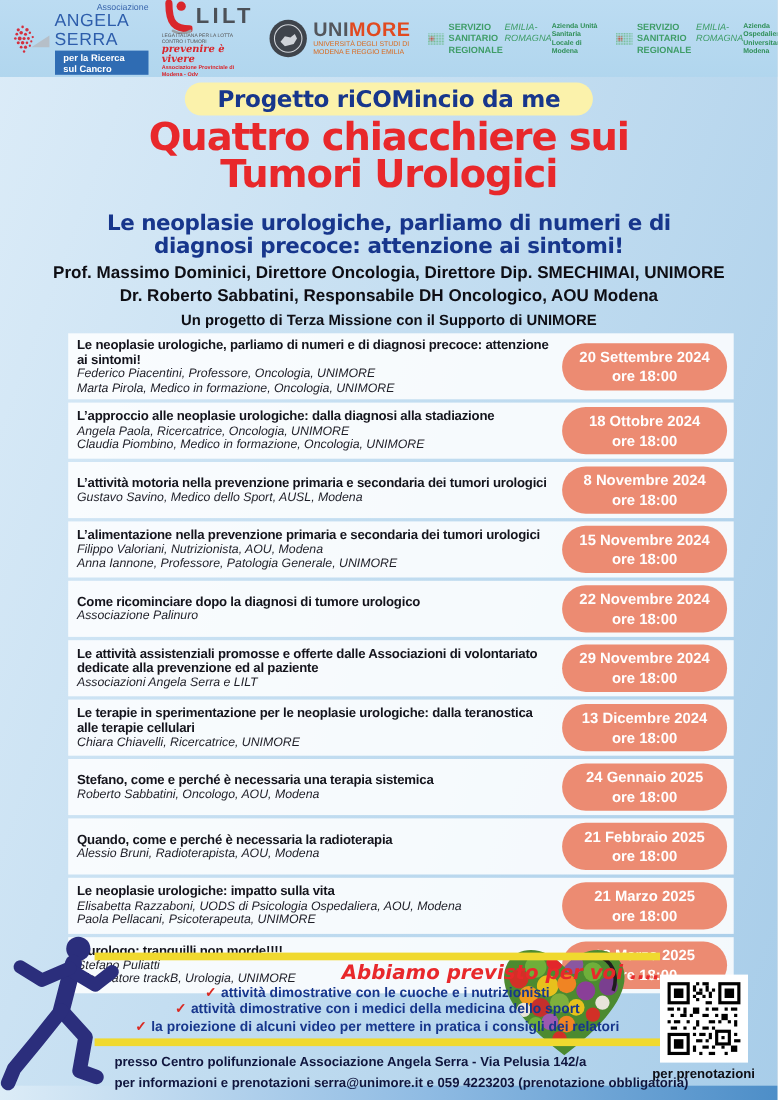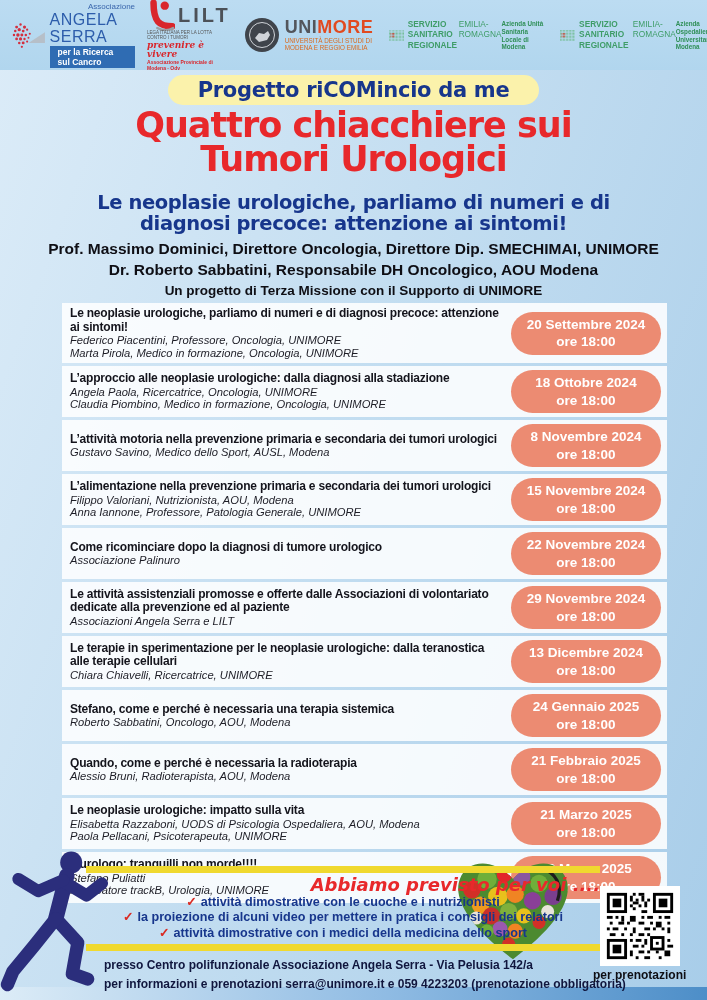--- a/index.html
+++ b/index.html
@@ -28,7 +28,7 @@
   .uni-sub{font-size:6.3px; color:#d96a1f; width:92px; margin-top:1px;}
   .ssr-col{display:flex; flex-direction:row; line-height:1.25;}
   .ssr-l1{font-size:8.3px; font-weight:bold; color:#3f9d68;}
-  .ssr-l2{font-size:8.3px; color:#3f9d68;}
+  .ssr-l2{font-size:8.3px; color:#3f9d68;font-style:italic;}
   .ssr-l3{font-size:6.3px; font-weight:bold; color:#2f8f57; margin-top:1px;}
   
   .pill{display:block; margin:5px auto 0; width:fit-content; background:#fbf2ab; border-radius:18px;

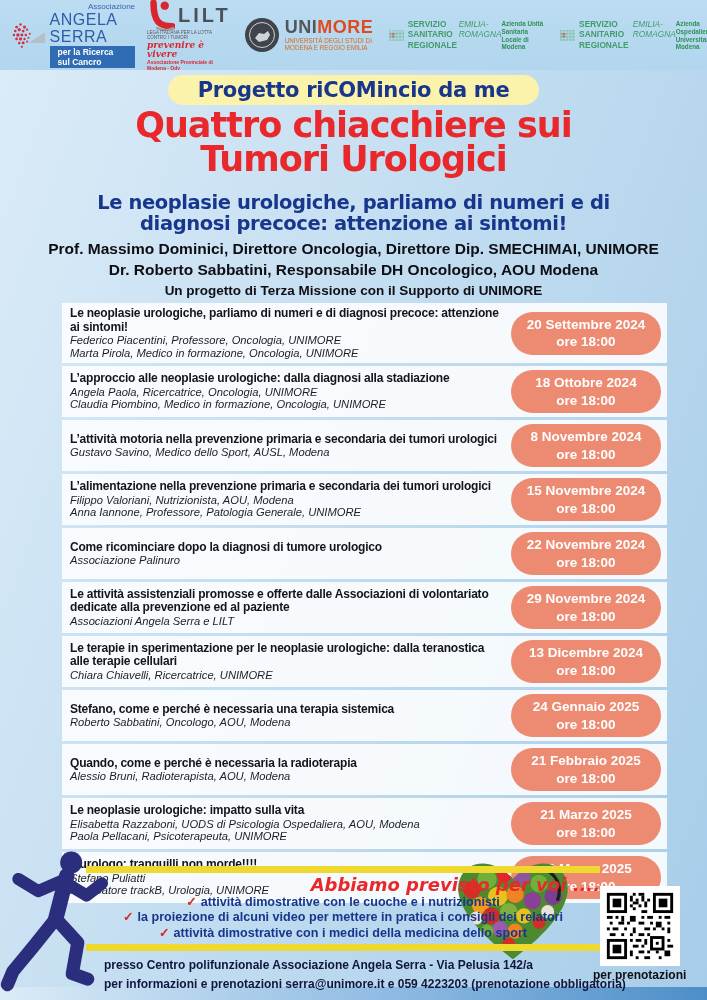--- a/index.html
+++ b/index.html
@@ -327,10 +327,10 @@
       <span class="check">✓</span><span>attività dimostrative con le cuoche e i nutrizionisti</span>
     </div>
     <div class="extras-item">
+      <span class="check">✓</span><span>attività dimostrative con i medici della medicina dello sport</span>
+    </div>
+    <div class="extras-item">
       <span class="check">✓</span><span>la proiezione di alcuni video per mettere in pratica i consigli dei relatori</span>
-    </div>
-    <div class="extras-item">
-      <span class="check">✓</span><span>attività dimostrative con i medici della medicina dello sport</span>
     </div>
   </div>
 

